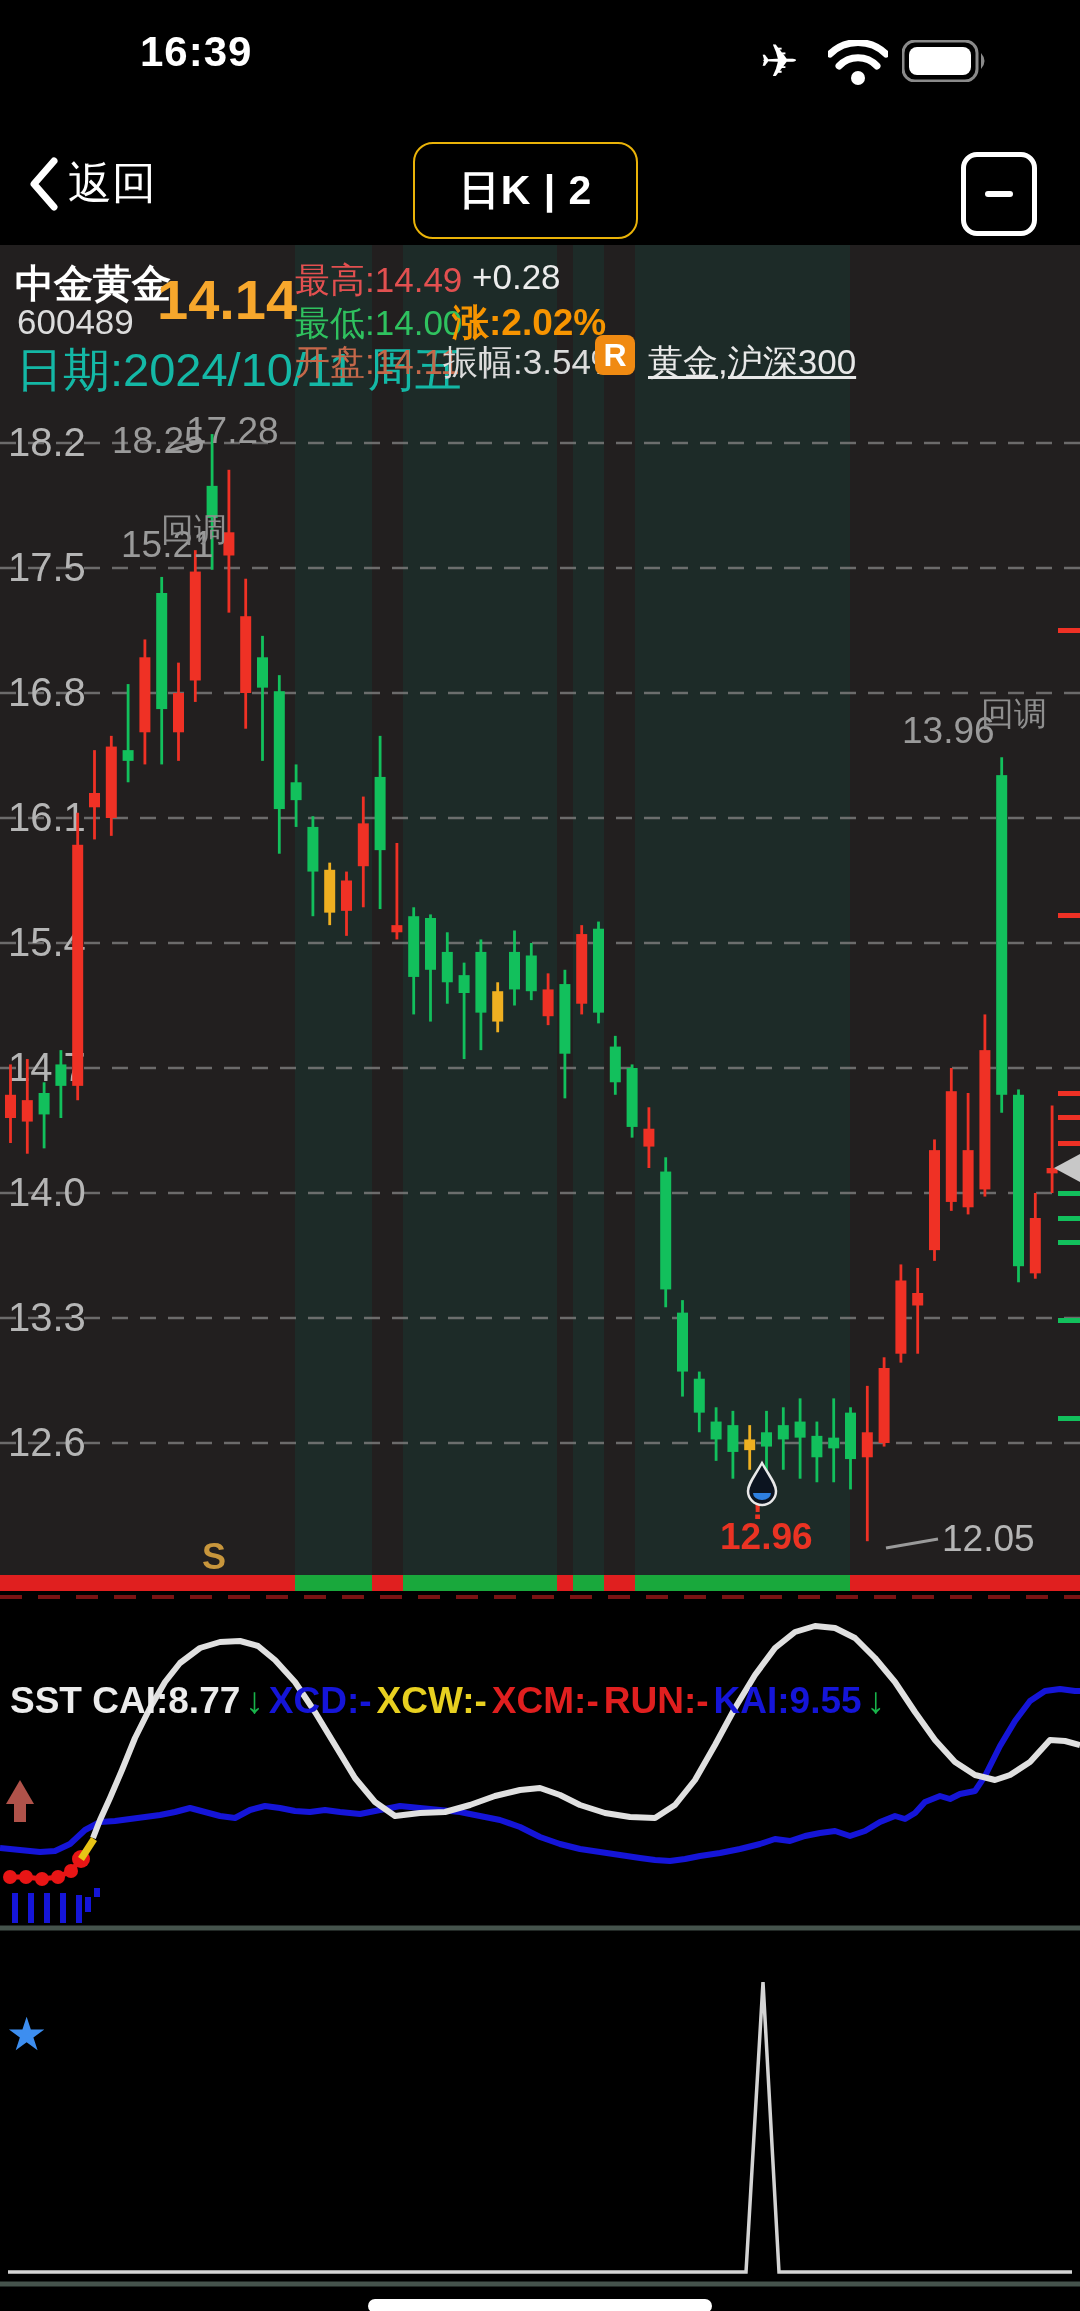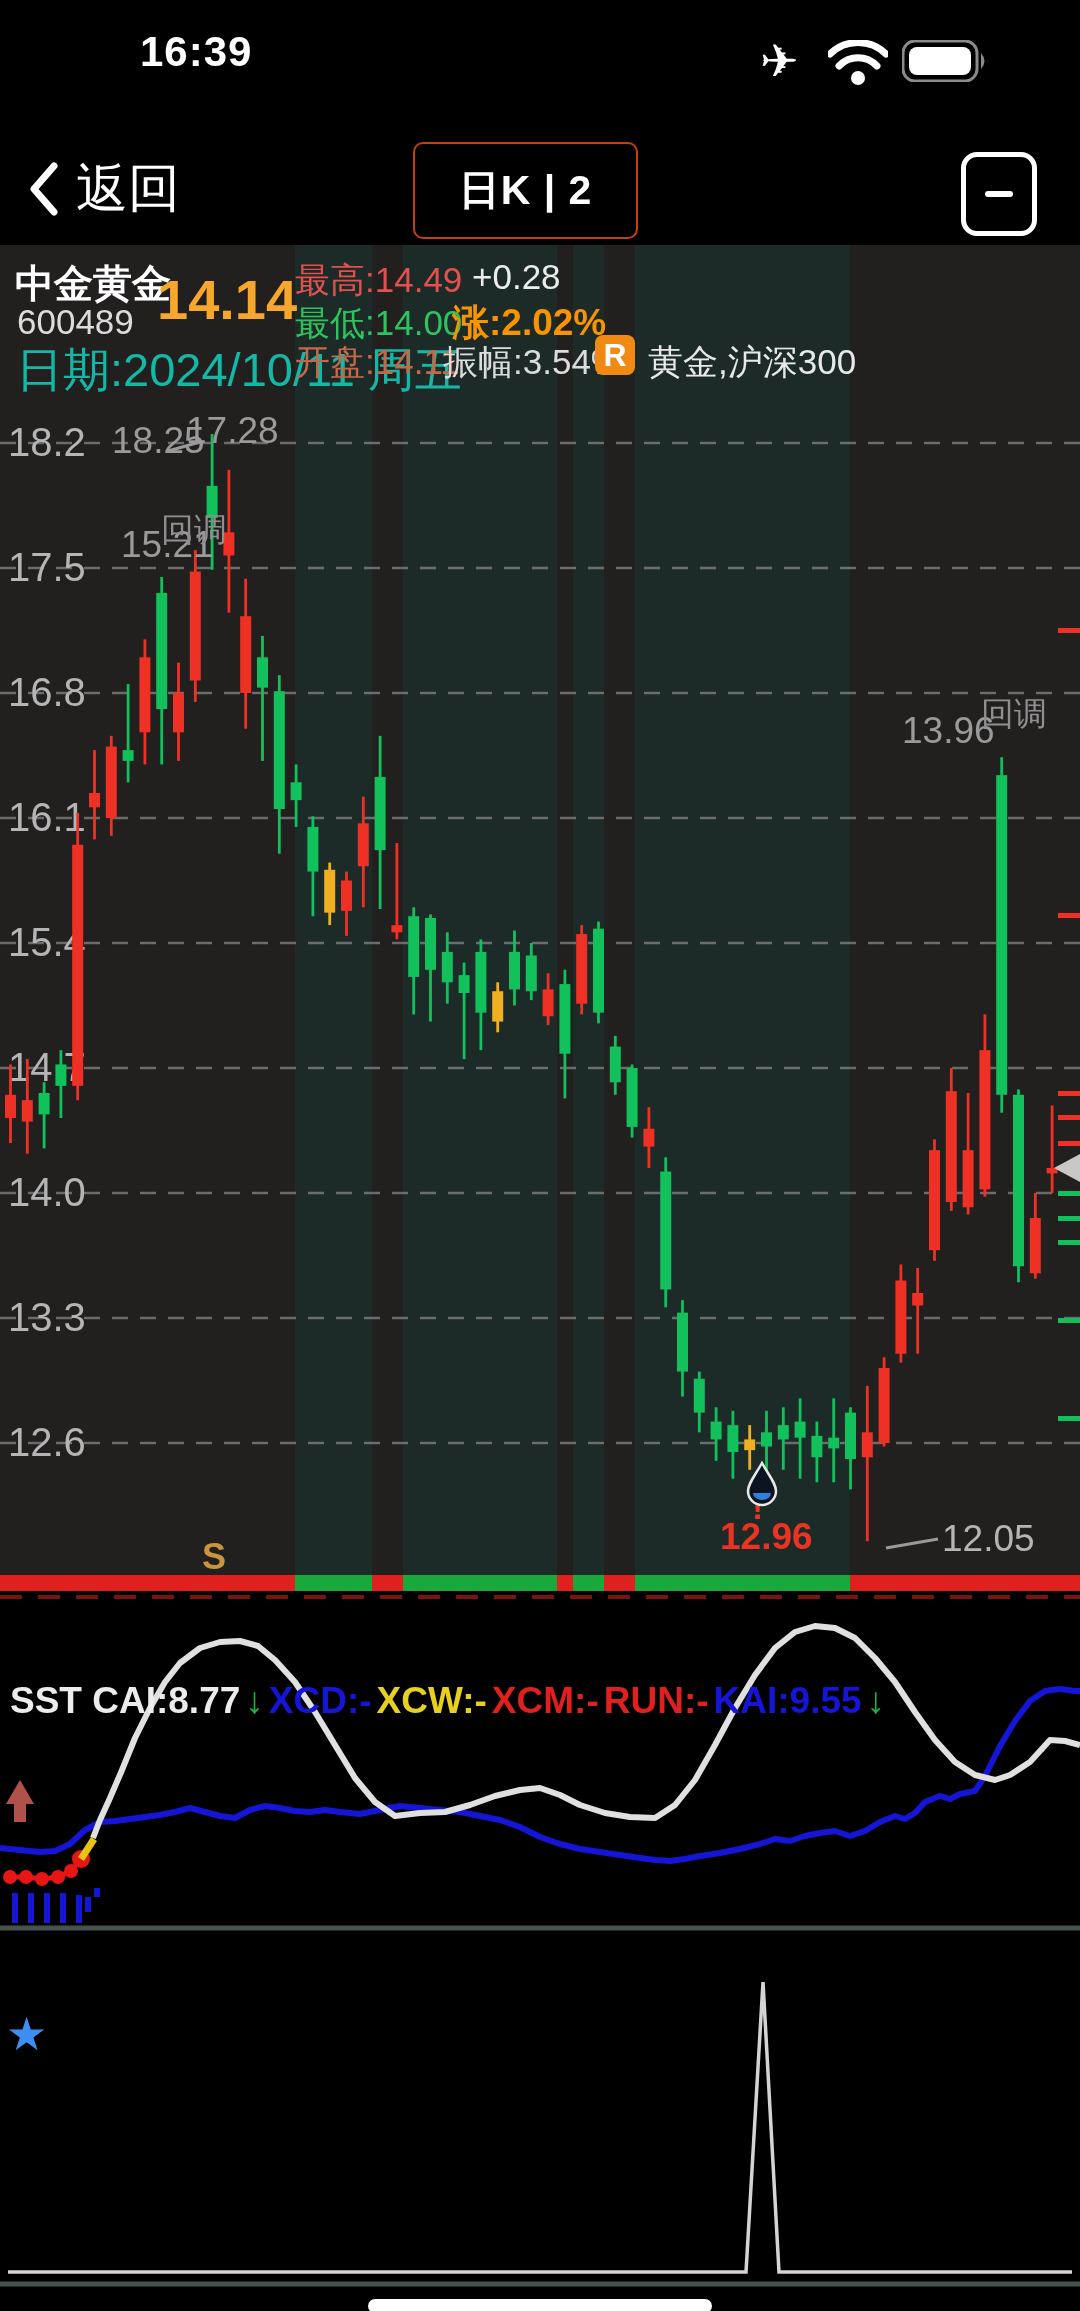--- a/index.html
+++ b/index.html
@@ -12,7 +12,7 @@
   
   #nav{left:0;top:130px;width:1080px;height:115px;}
   #back{left:28px;top:24px;display:flex;align-items:center;cursor:pointer;}
-  #back-label{font-size:52px;margin-left:18px;}
+  #back-label{font-size:44px;margin-left:10px;}
   .navbtn{border:2px solid #c2410c;border-radius:10px;background:transparent;color:#fff;
           font-size:41px;font-weight:bold;text-align:center;position:absolute;
           display:flex;align-items:center;justify-content:center;letter-spacing:1px;}

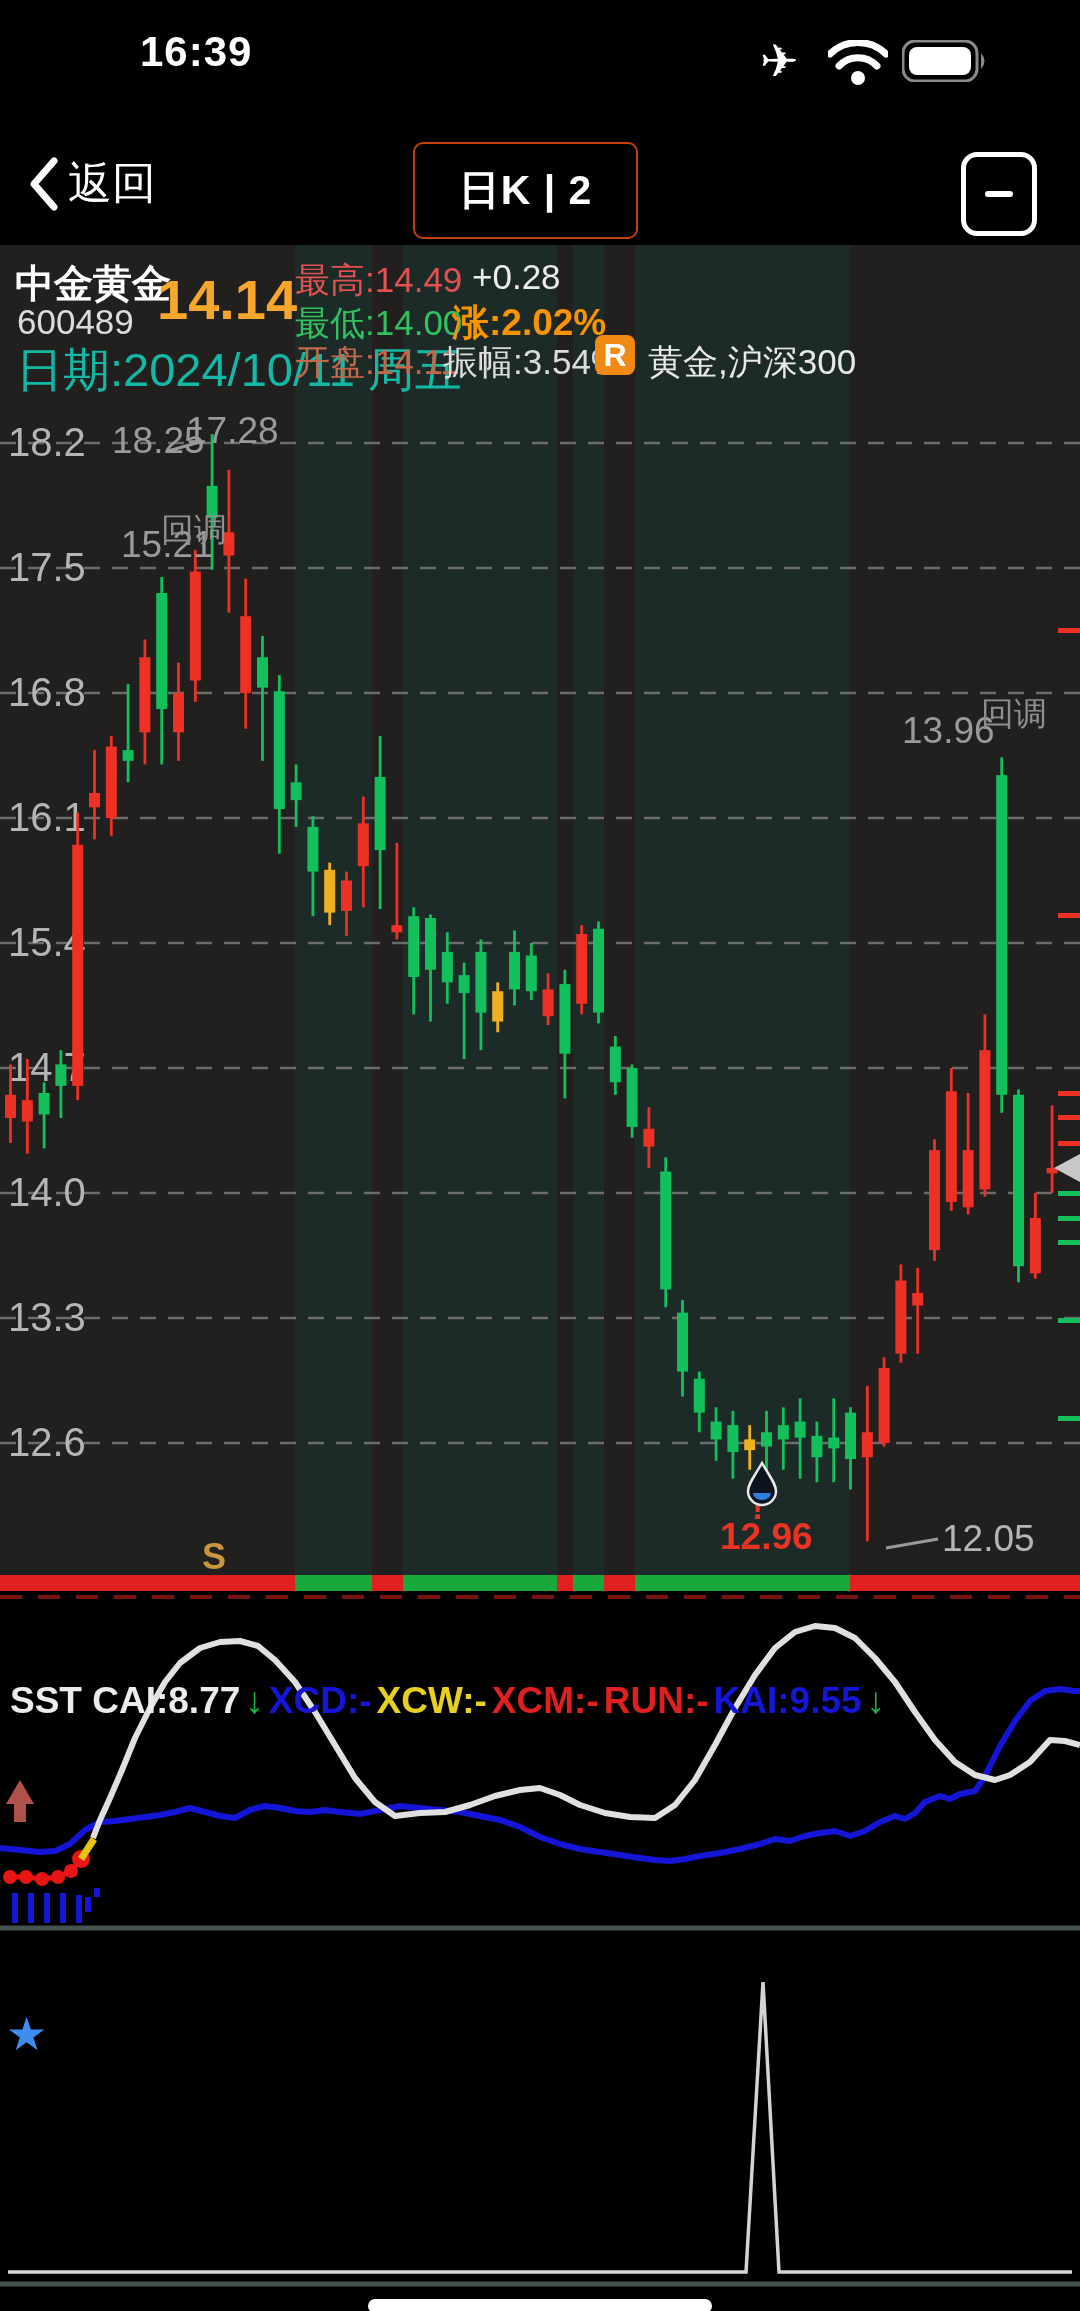--- a/index.html
+++ b/index.html
@@ -13,7 +13,7 @@
   #nav{left:0;top:130px;width:1080px;height:115px;}
   #back{left:28px;top:24px;display:flex;align-items:center;cursor:pointer;}
   #back-label{font-size:44px;margin-left:10px;}
-  .navbtn{border:2px solid #c2410c;border-radius:10px;background:transparent;color:#fff;
+  .navbtn{border:2px solid #eab308;border-radius:20px;background:transparent;color:#fff;
           font-size:41px;font-weight:bold;text-align:center;position:absolute;
           display:flex;align-items:center;justify-content:center;letter-spacing:1px;}
   #btn-kline{left:413px;top:12px;width:221px;height:93px;}

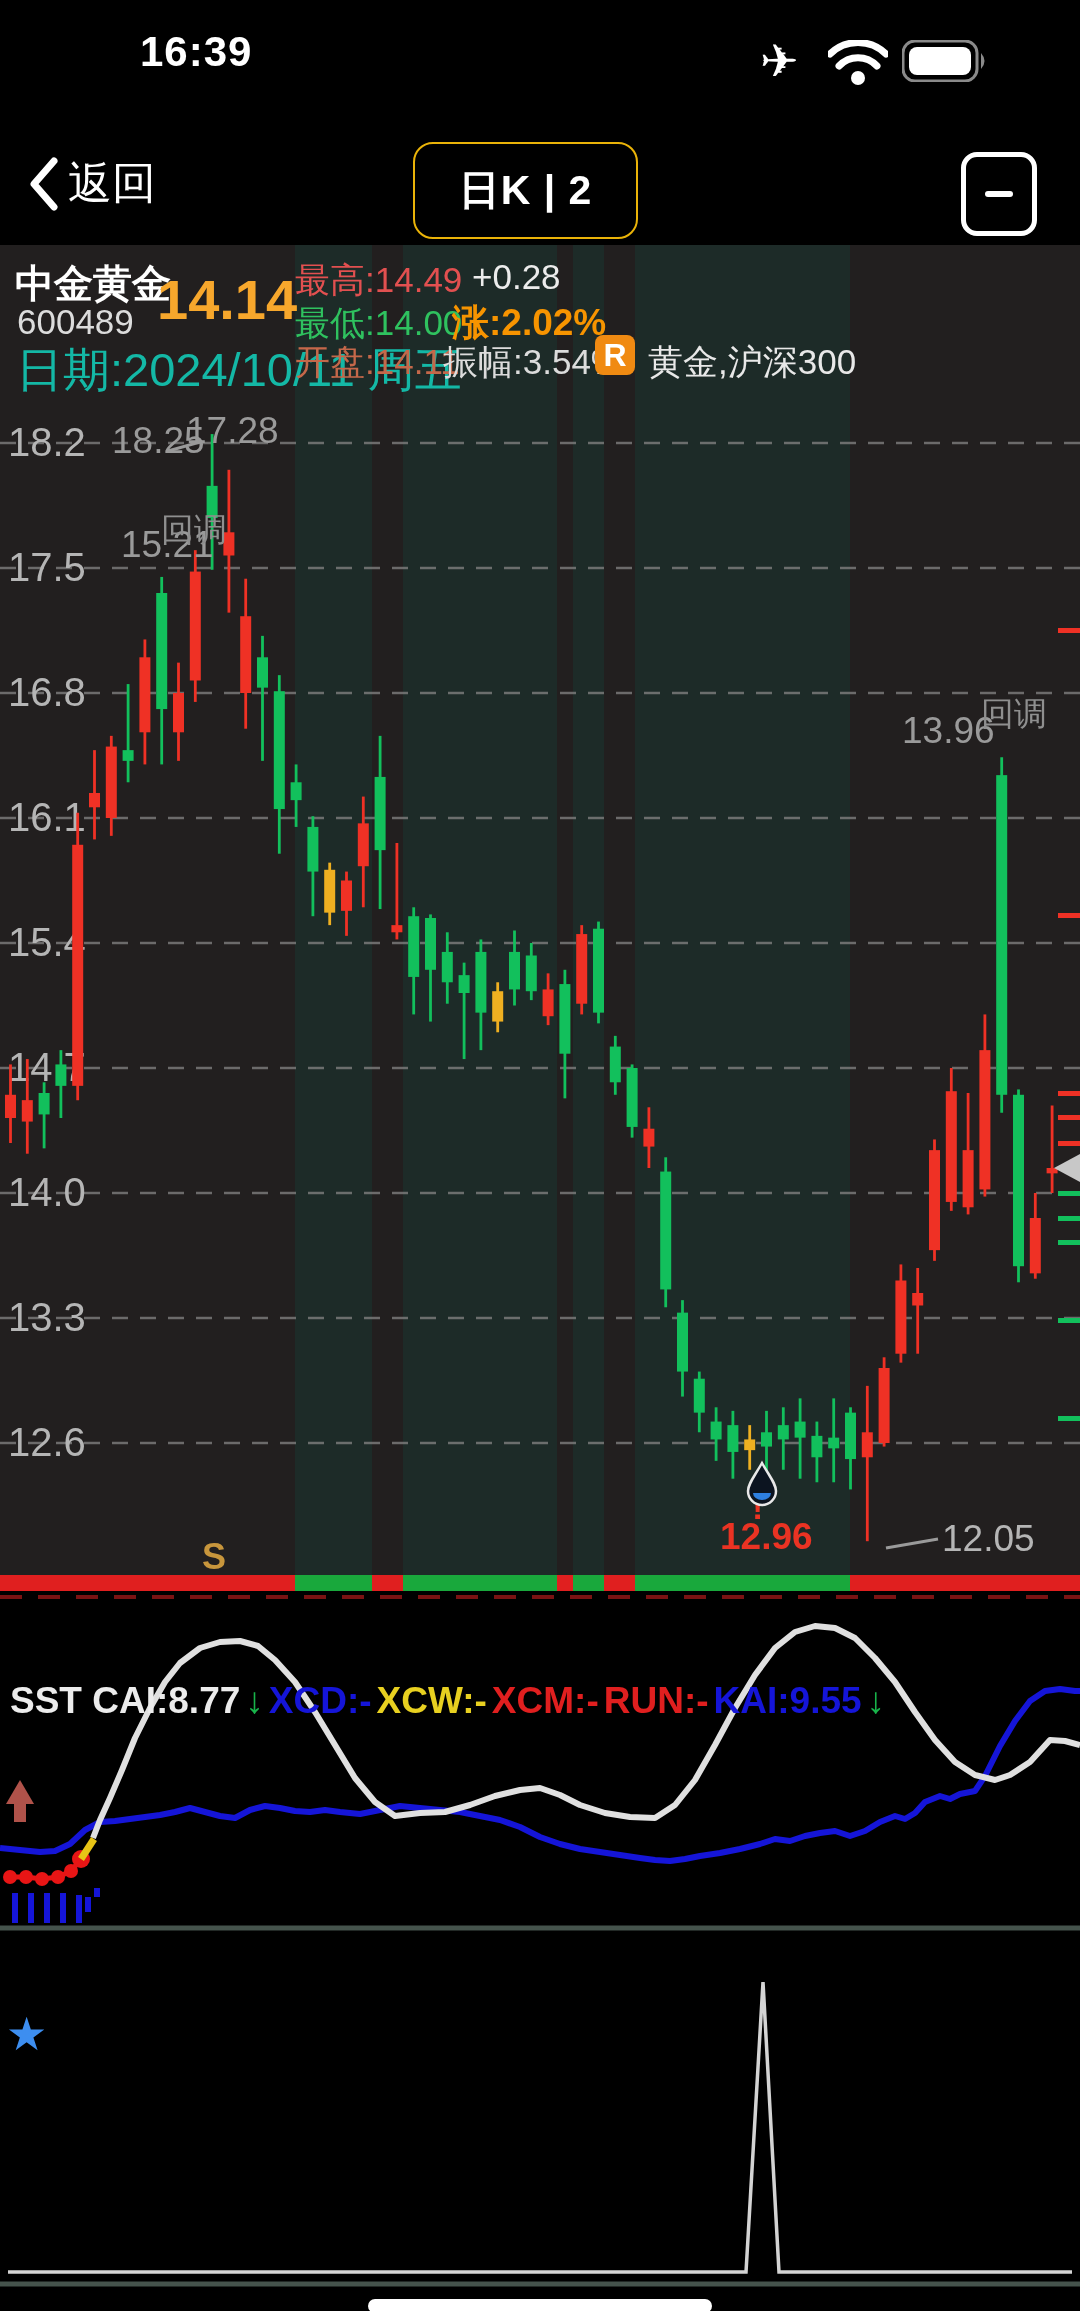--- a/index.html
+++ b/index.html
@@ -35,7 +35,7 @@
   .h-amp{left:443px;top:94px;font-size:35px;color:#dcdcdc;}
   .h-badge{left:595px;top:90px;width:40px;height:40px;background:#f08a12;color:#fff;
            font-size:32px;font-weight:bold;border-radius:8px;display:flex;align-items:center;justify-content:center;}
-  .h-tags{left:648px;top:94px;font-size:35px;color:#e8e8e8;}
+  .h-tags{left:648px;top:94px;font-size:35px;color:#e8e8e8;text-decoration:underline;}
   
   #main-chart{left:0;top:245px;}
   #indicator-row{left:10px;top:1680px;width:1070px;height:46px;display:flex;gap:5px;

